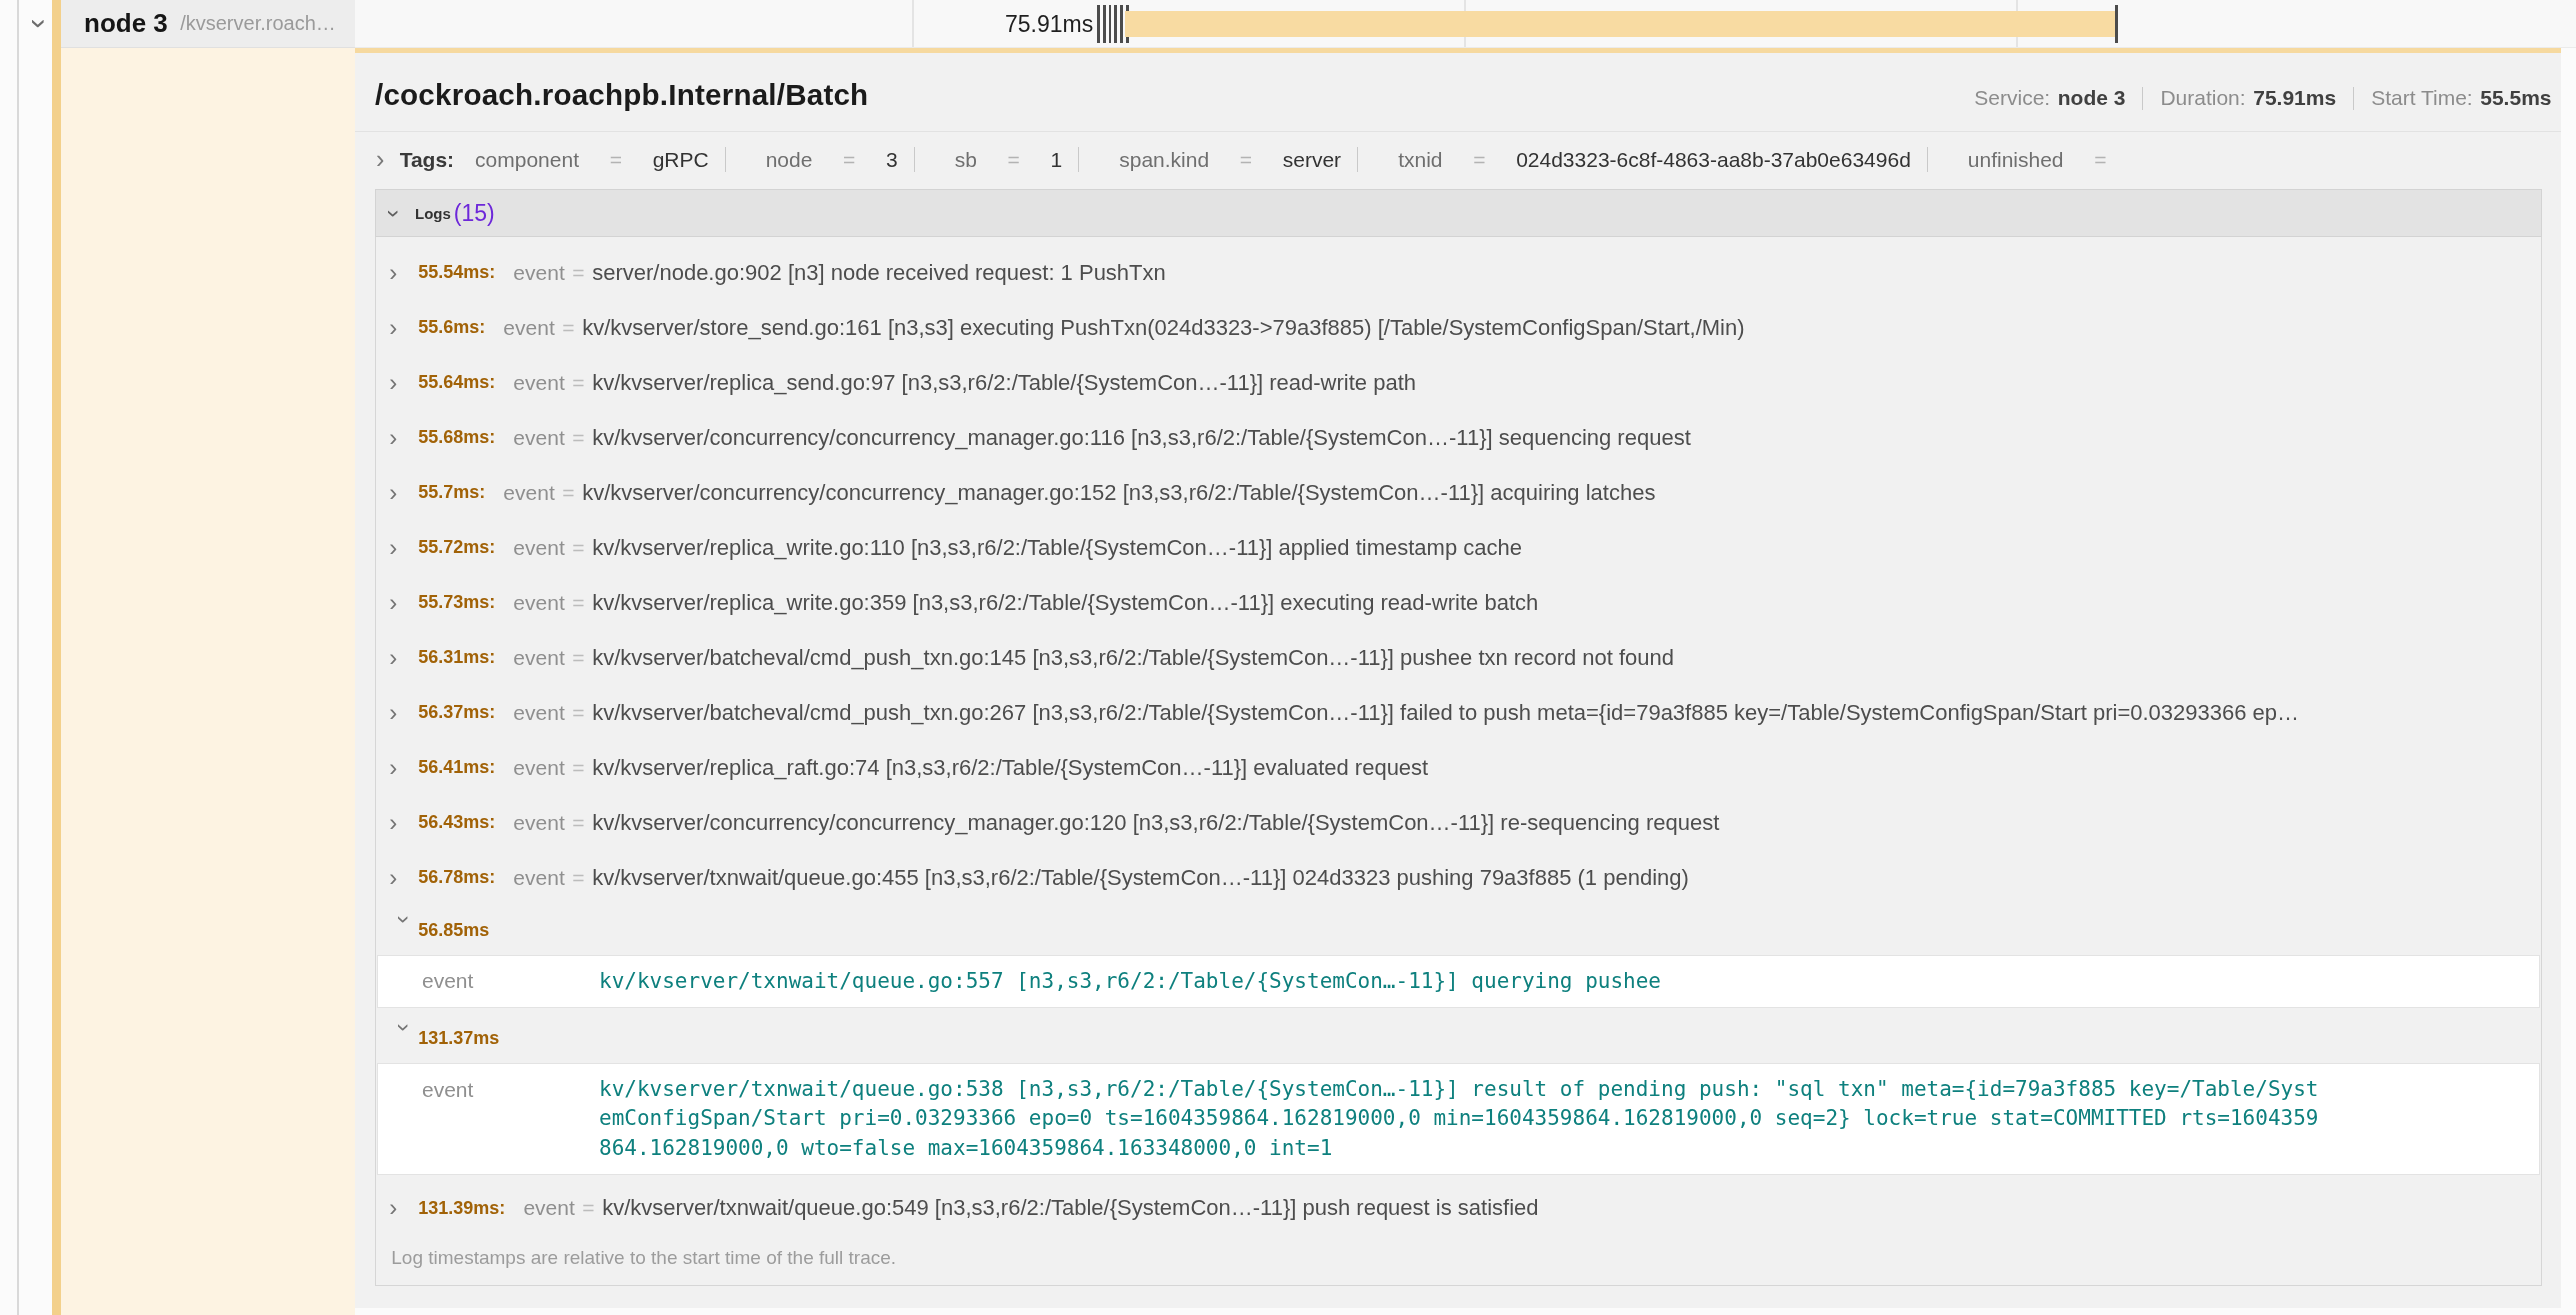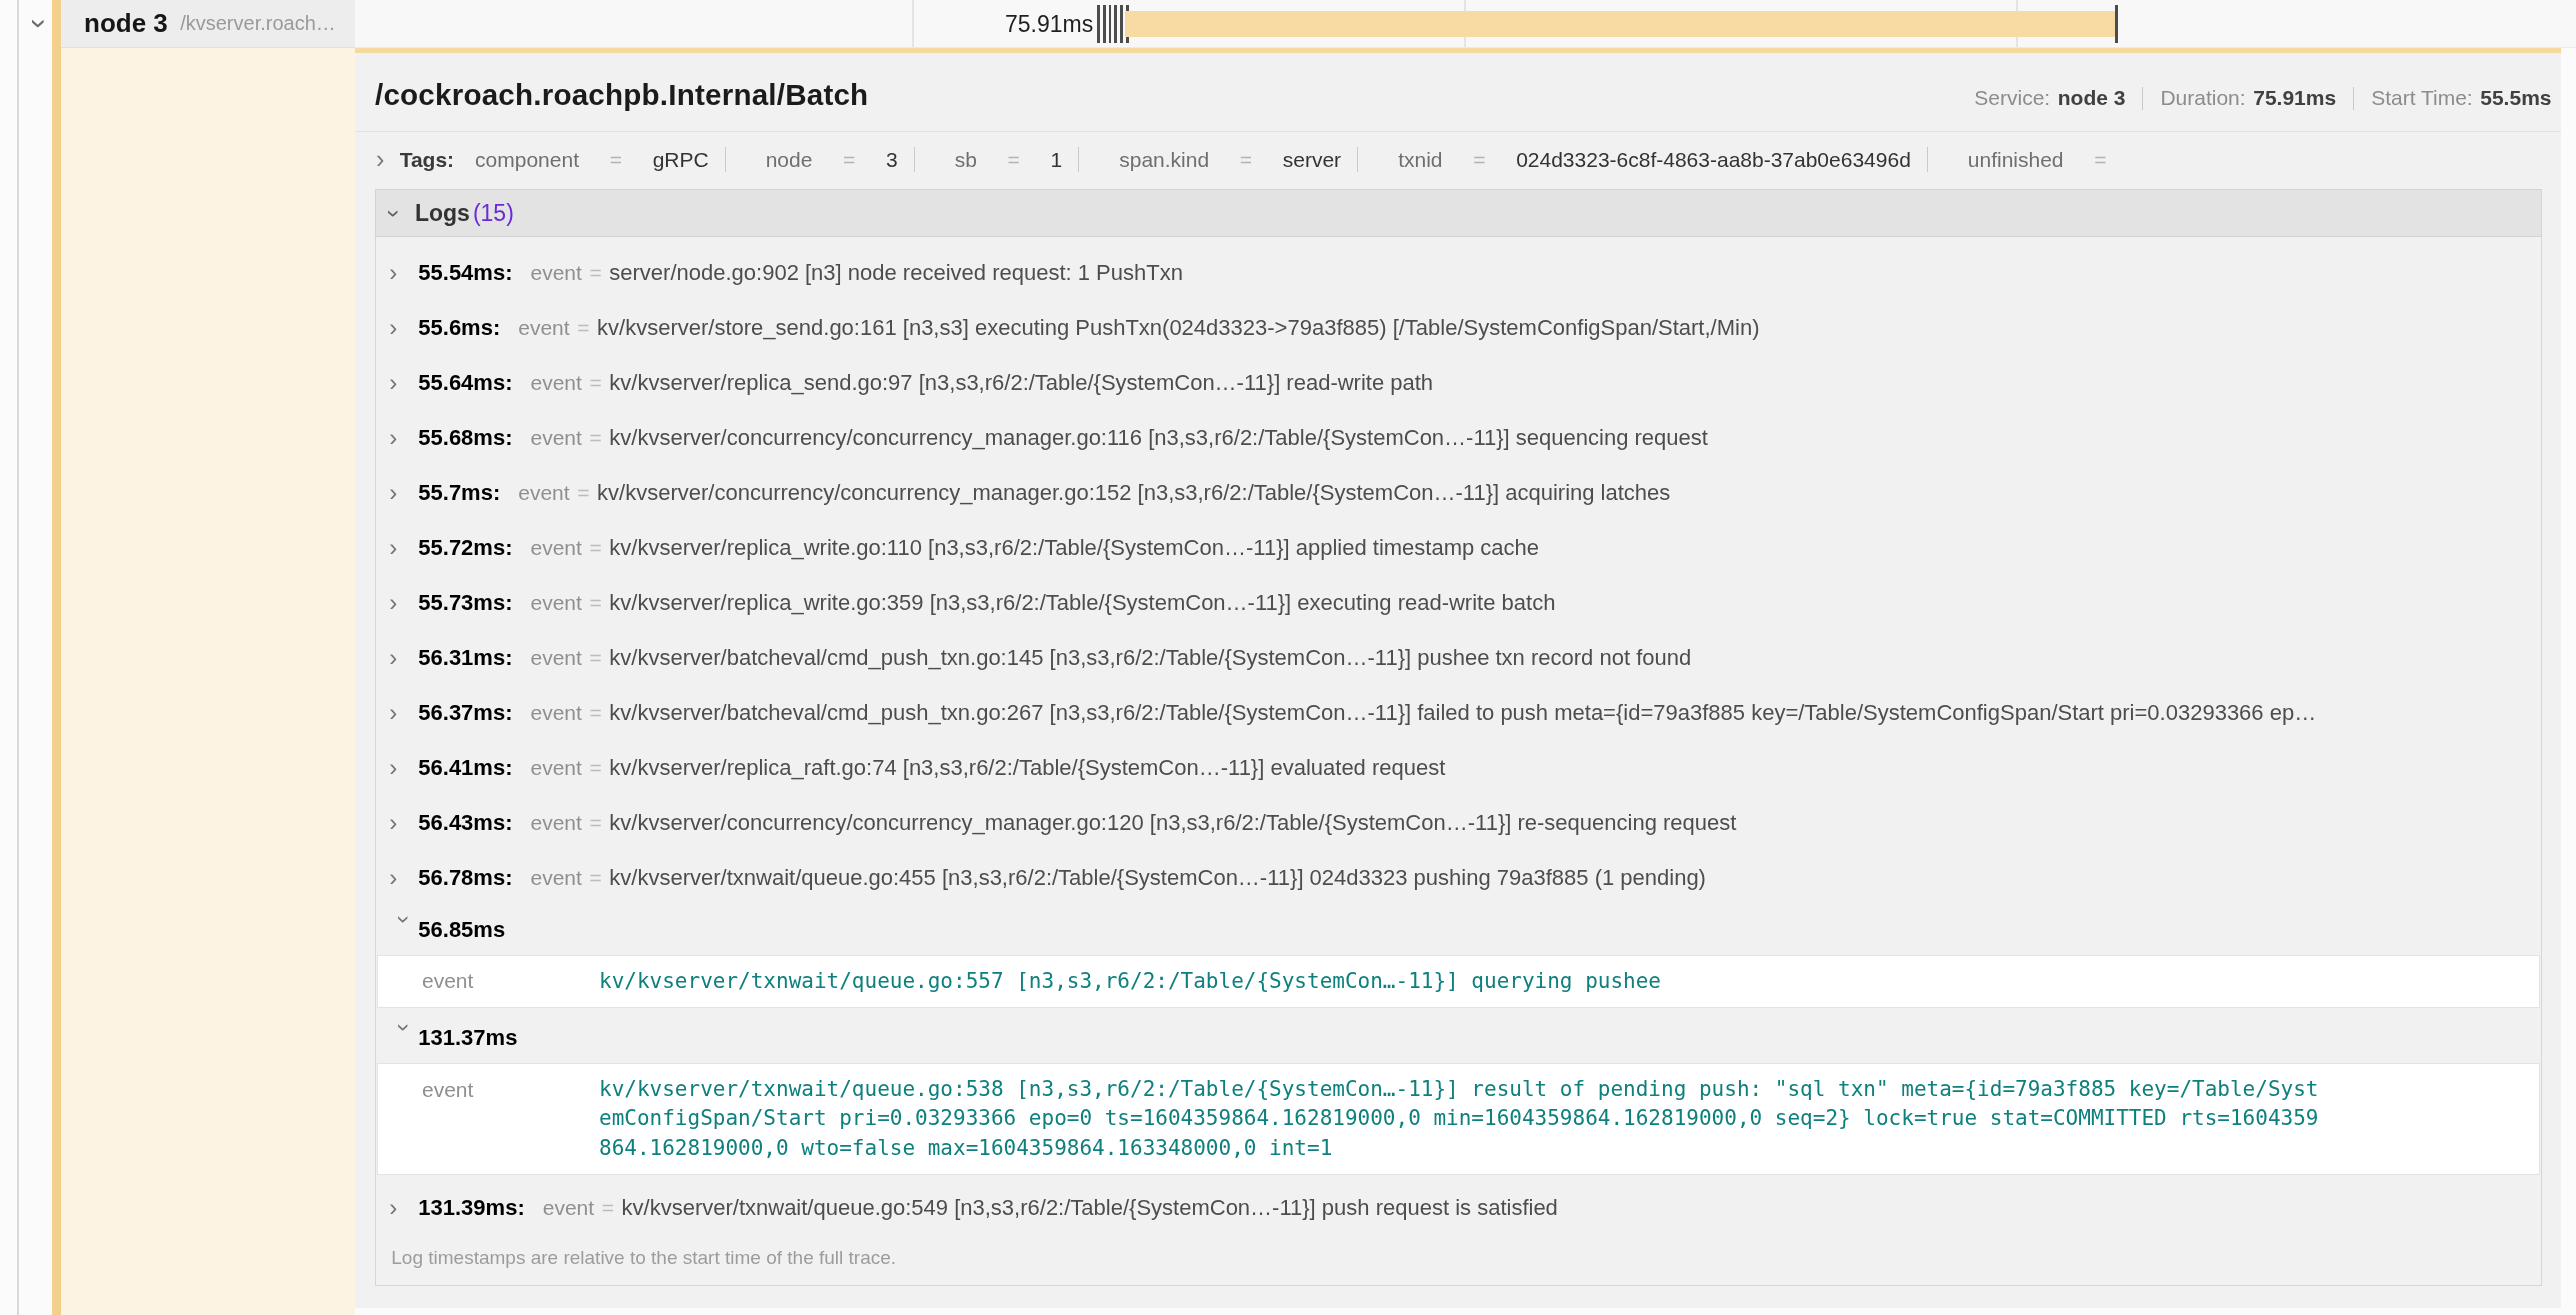--- a/index.html
+++ b/index.html
@@ -59,7 +59,7 @@
   .logs-header { background:#e3e3e3; border:1px solid #d3d3d3; height:48px;
                  display:flex; align-items:center; padding-left:14.3px; cursor:pointer; }
   .logs-header .chev { color:#5f5f5f; font-size:23px; }
-  .logs-title { font-weight:bold; font-size:23px; color:#333; margin-left:17px; }
+  .logs-title { font-weight:bold; font-size:15px; color:#333; margin-left:17px; }
   .logs-count { font-size:23px; color:#6d28d9; margin-left:3px; }
   .logs-box { border:1px solid #d6d6d6; border-top:none; background:#f1f1f1; padding-top:7.6px; }
 

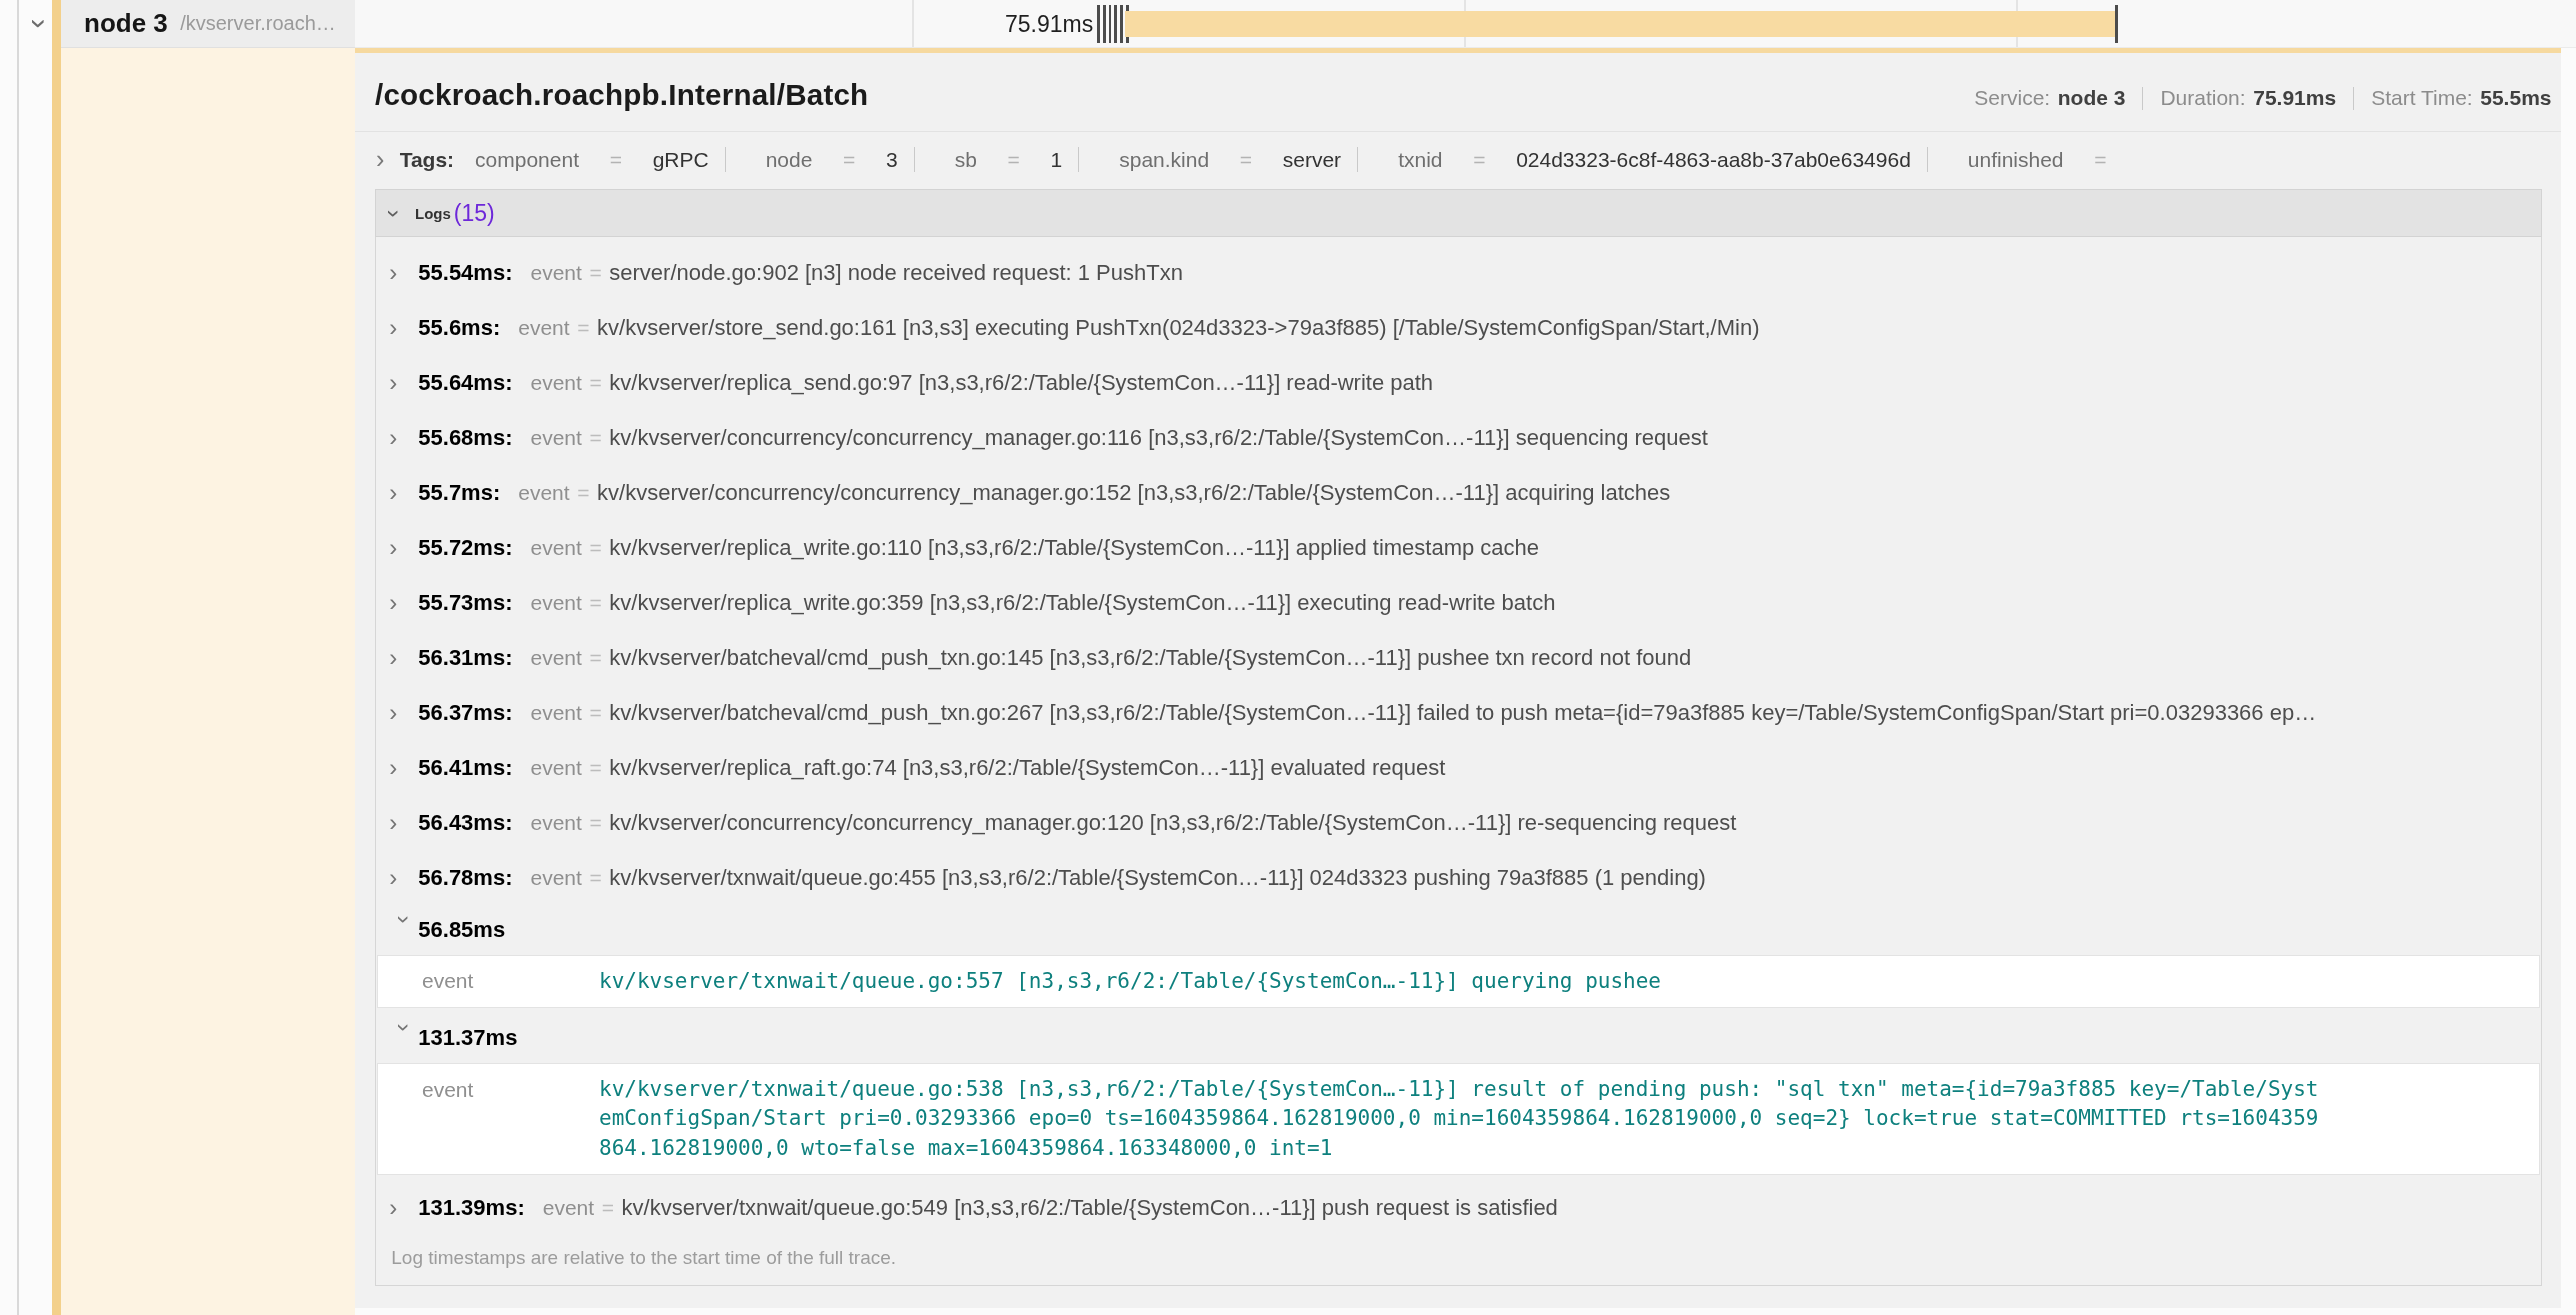--- a/index.html
+++ b/index.html
@@ -65,7 +65,7 @@
 
   .log-row { height:55px; display:flex; align-items:center; padding:0 9.5px 0 13.3px; cursor:pointer; }
   .log-row .chev { color:#757575; font-size:24px; width:29px; flex:none; }
-  .log-time { font-weight:bold; font-size:22px; color:#000000; margin-right:18px; white-space:nowrap; }
+  .log-time { font-weight:bold; font-size:18px; color:#a16207; margin-right:18px; white-space:nowrap; }
   .log-field { color:#8f8f8f; font-size:21px; }
   .log-eq { color:#bcbcbc; font-size:21px; margin:0 7.6px; }
   .log-msg { color:#4d4d4d; font-size:22px; white-space:nowrap; overflow:hidden;

